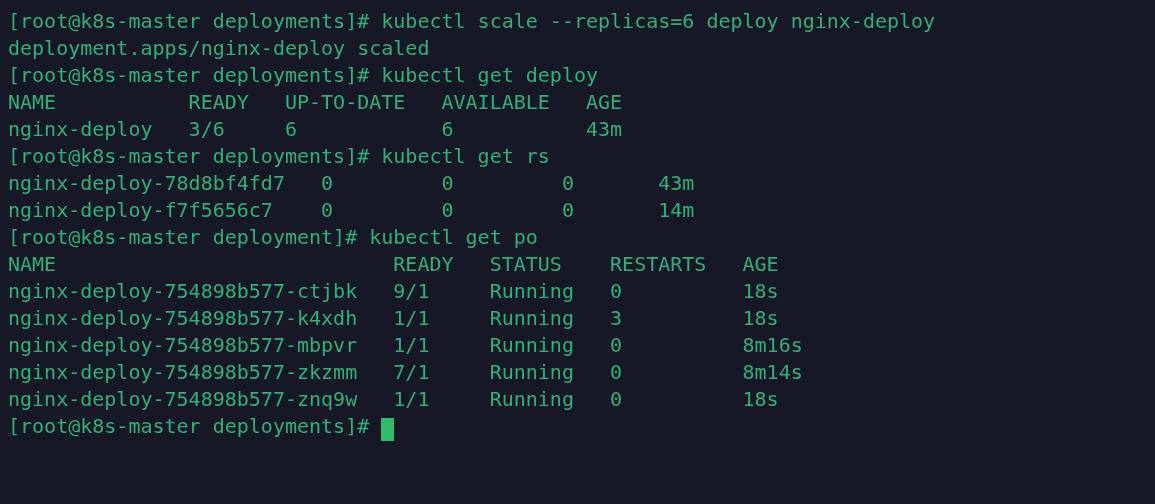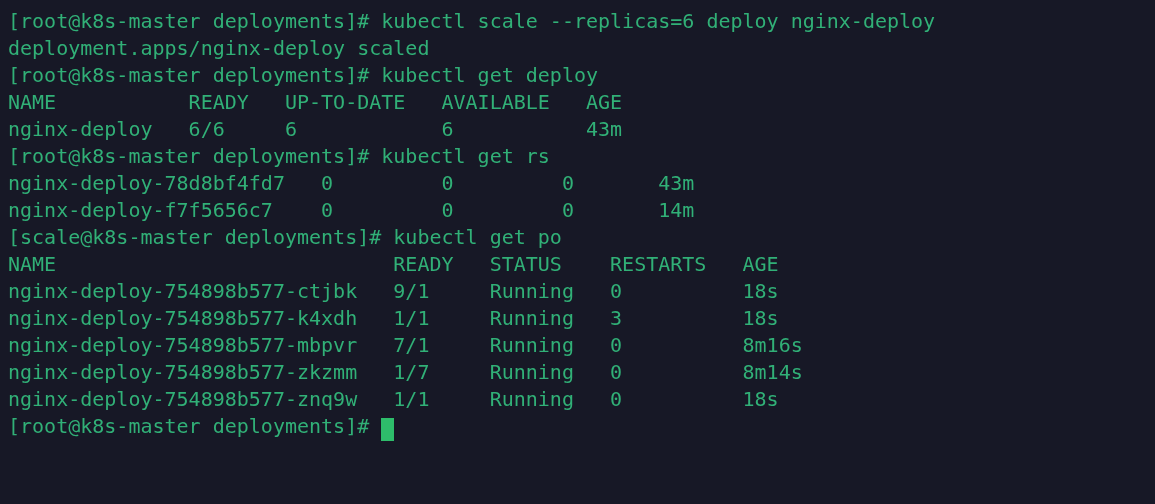--- a/index.html
+++ b/index.html
@@ -49,7 +49,7 @@
   <div class="line">deployment.apps/nginx-deploy scaled</div>
   <div class="line">[root@k8s-master deployments]# kubectl get deploy</div>
   <div class="line">NAME           READY   UP-TO-DATE   AVAILABLE   AGE</div>
-  <div class="line">nginx-deploy   6/6     6            6           43m</div>
+  <div class="line">nginx-deploy   3/6     6            6           43m</div>
   <div class="line">[root@k8s-master deployments]# kubectl get rs</div>
   <div class="line">nginx-deploy-78d8bf4fd7   0         0         0       43m</div>
   <div class="line">nginx-deploy-f7f5656c7    0         0         0       14m</div>

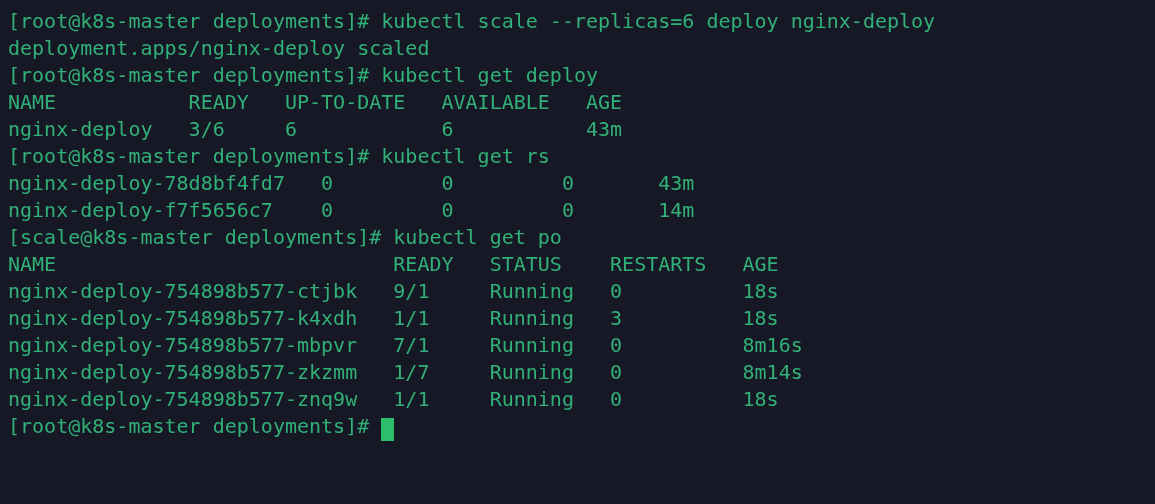--- a/index.html
+++ b/index.html
@@ -53,7 +53,7 @@
   <div class="line">[root@k8s-master deployments]# kubectl get rs</div>
   <div class="line">nginx-deploy-78d8bf4fd7   0         0         0       43m</div>
   <div class="line">nginx-deploy-f7f5656c7    0         0         0       14m</div>
-  <div class="line">[scale@k8s-master deployments]# kubectl get po</div>
+  <div class="line">[root@k8s-master deployment]# kubectl get po</div>
   <div class="line">NAME                            READY   STATUS    RESTARTS   AGE</div>
   <div class="line">nginx-deploy-754898b577-ctjbk   9/1     Running   0          18s</div>
   <div class="line">nginx-deploy-754898b577-k4xdh   1/1     Running   3          18s</div>

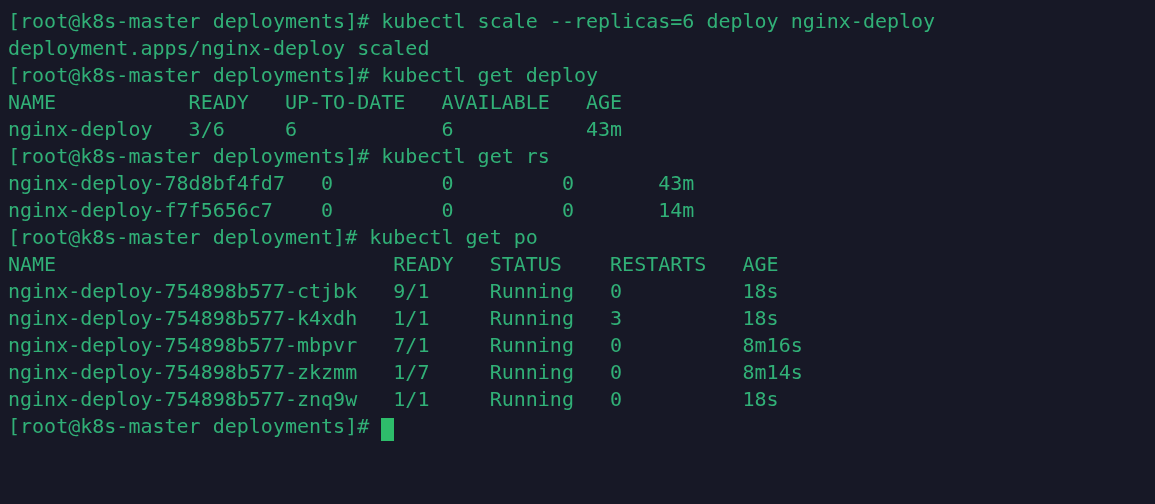--- a/index.html
+++ b/index.html
@@ -57,7 +57,7 @@
   <div class="line">NAME                            READY   STATUS    RESTARTS   AGE</div>
   <div class="line">nginx-deploy-754898b577-ctjbk   9/1     Running   0          18s</div>
   <div class="line">nginx-deploy-754898b577-k4xdh   1/1     Running   3          18s</div>
-  <div class="line">nginx-deploy-754898b577-mbpvr   7/1     Running   0          8m16s</div>
+  <div class="line">nginx-deploy-754898b577-mbpvr   1/1     Running   0          8m16s</div>
   <div class="line">nginx-deploy-754898b577-zkzmm   1/7     Running   0          8m14s</div>
   <div class="line">nginx-deploy-754898b577-znq9w   1/1     Running   0          18s</div>
   <div class="line"><span>[root@k8s-master deployments]# </span><span class="cursor"></span></div>

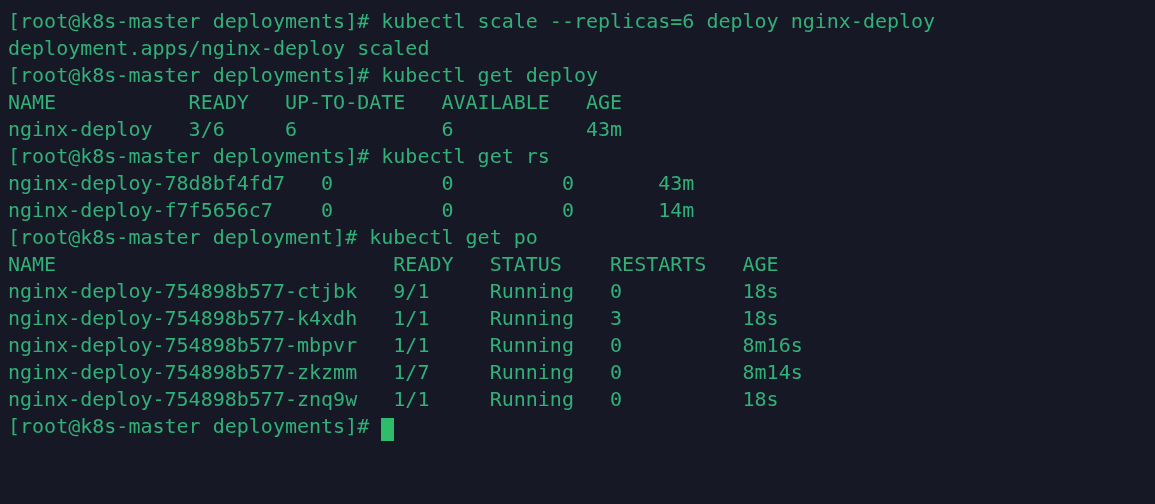--- a/index.html
+++ b/index.html
@@ -58,7 +58,7 @@
   <div class="line">nginx-deploy-754898b577-ctjbk   9/1     Running   0          18s</div>
   <div class="line">nginx-deploy-754898b577-k4xdh   1/1     Running   3          18s</div>
   <div class="line">nginx-deploy-754898b577-mbpvr   1/1     Running   0          8m16s</div>
-  <div class="line">nginx-deploy-754898b577-zkzmm   1/7     Running   0          8m14s</div>
+  <div class="line">nginx-deploy-754898b577-zkzmm   7/1     Running   0          8m14s</div>
   <div class="line">nginx-deploy-754898b577-znq9w   1/1     Running   0          18s</div>
   <div class="line"><span>[root@k8s-master deployments]# </span><span class="cursor"></span></div>
 </div>

